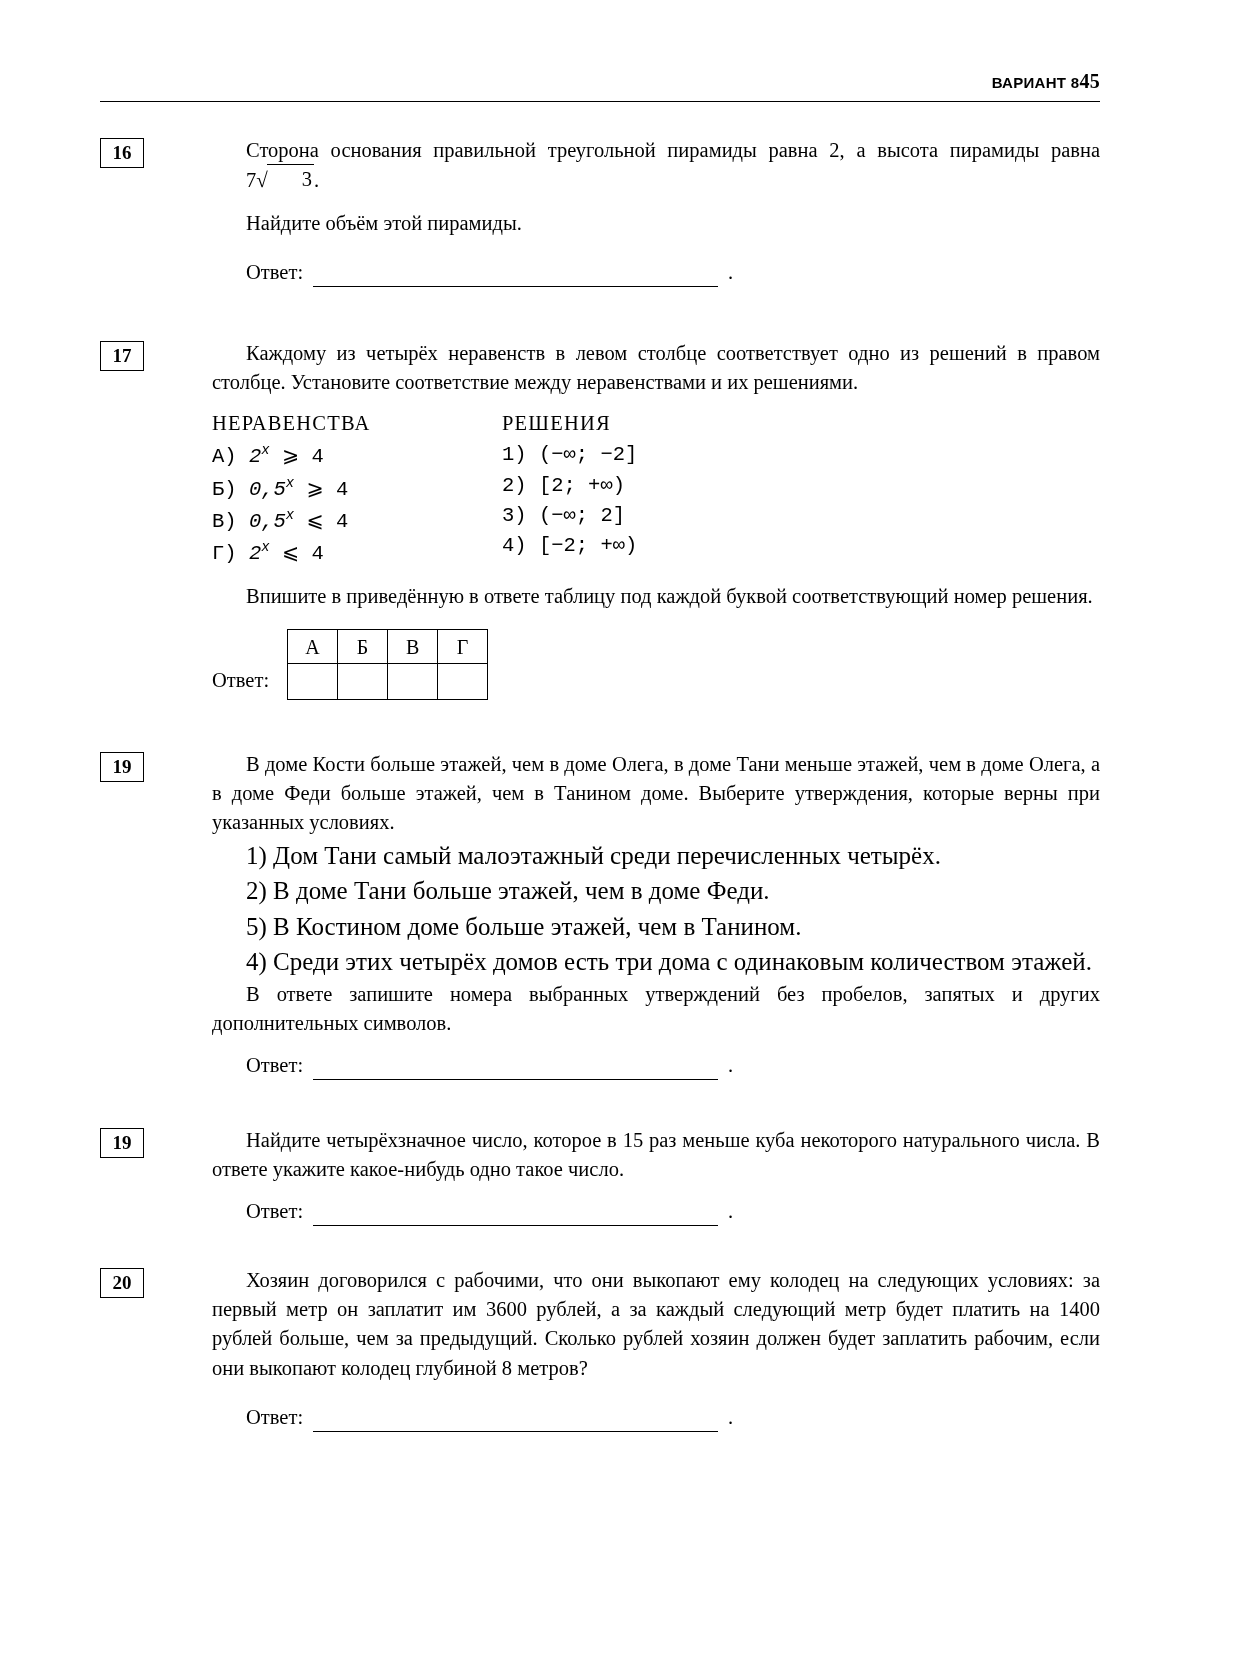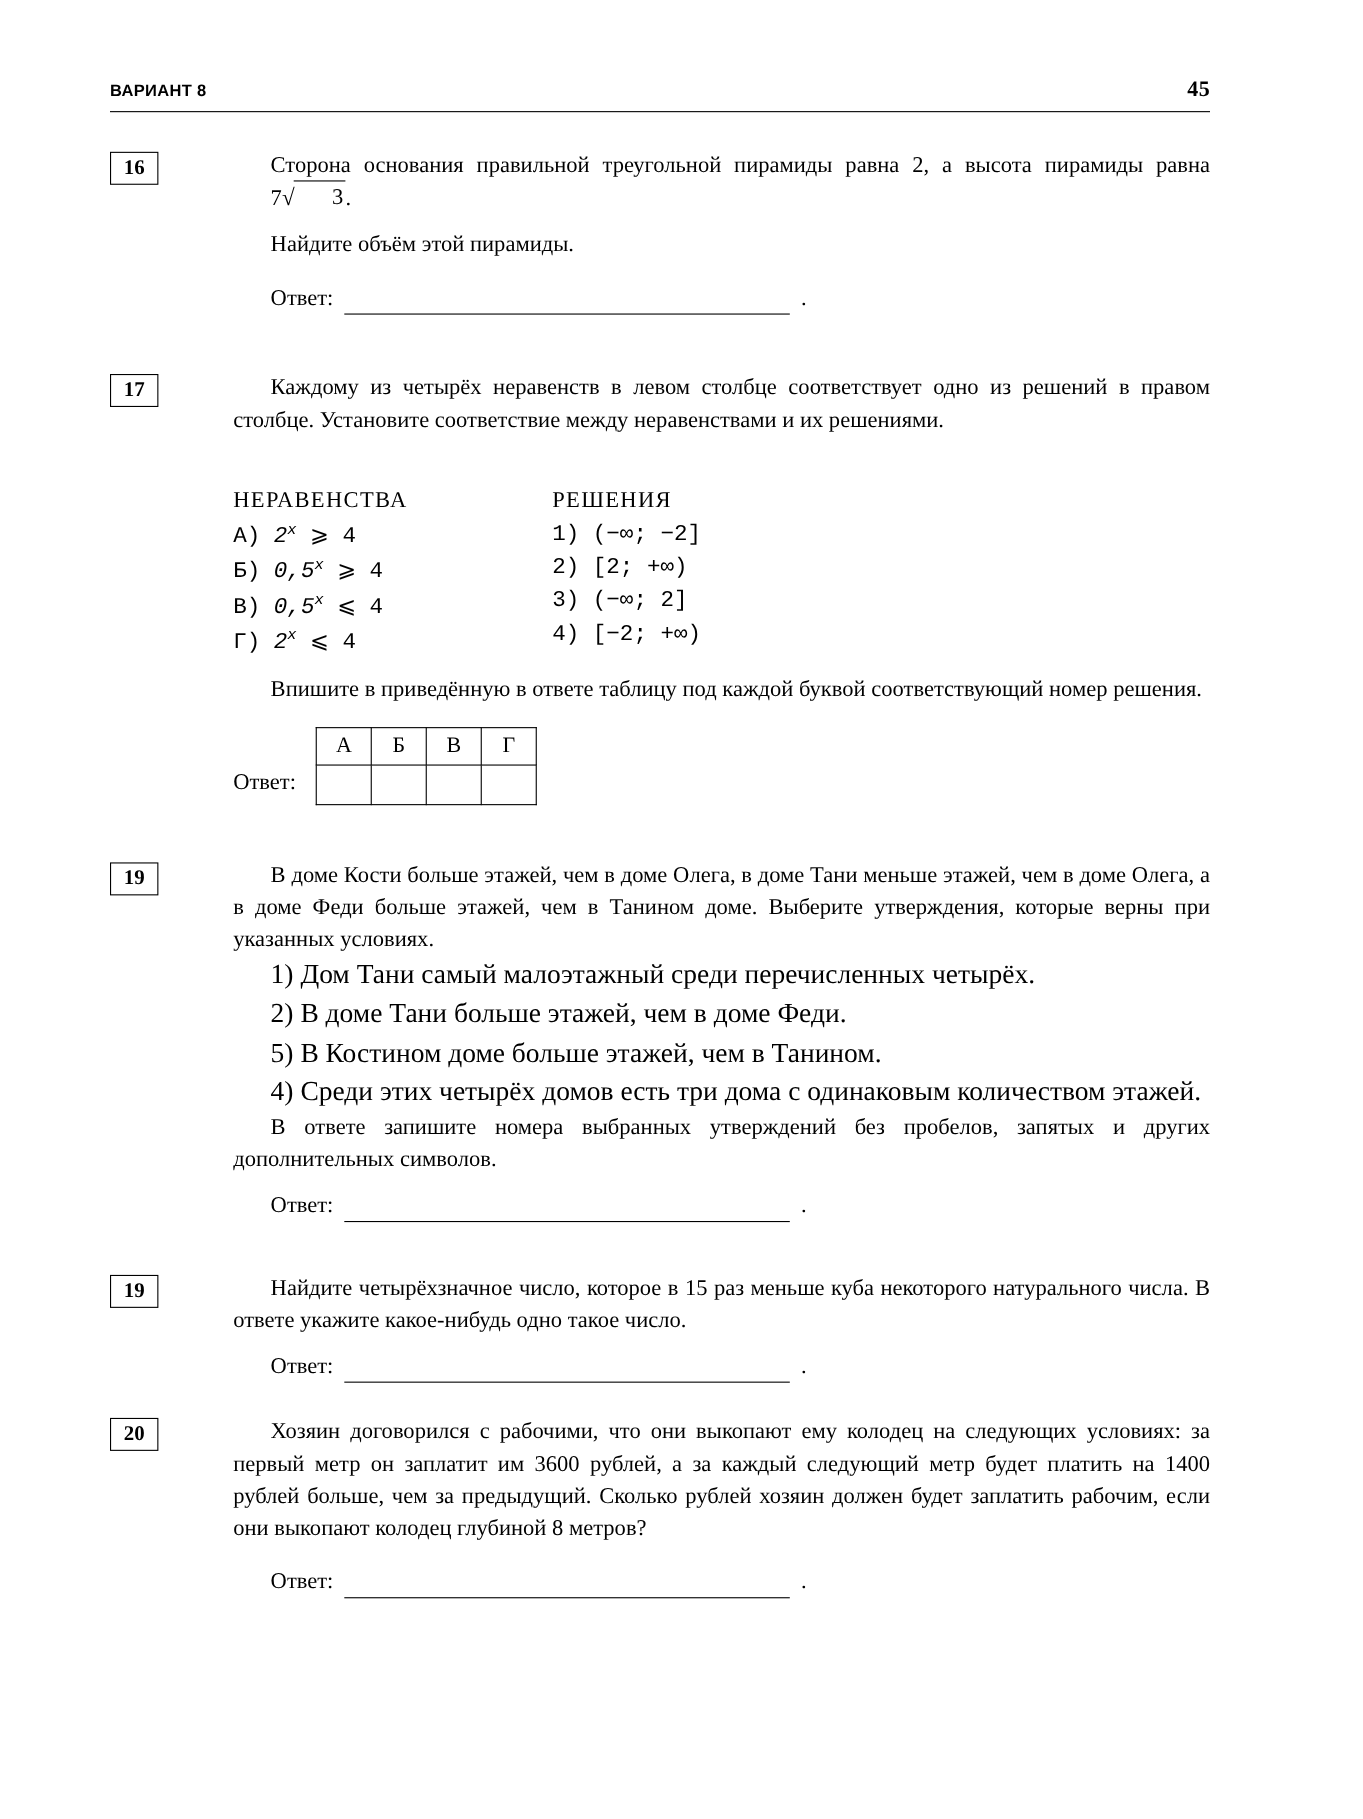--- a/index.html
+++ b/index.html
@@ -28,7 +28,7 @@
   .header {
     display: flex;
     align-items: baseline;
-    justify-content: space-between;
+    justify-content: flex-end;
     font-family: "Liberation Sans", sans-serif;
     font-weight: bold;
     font-size: 15px;

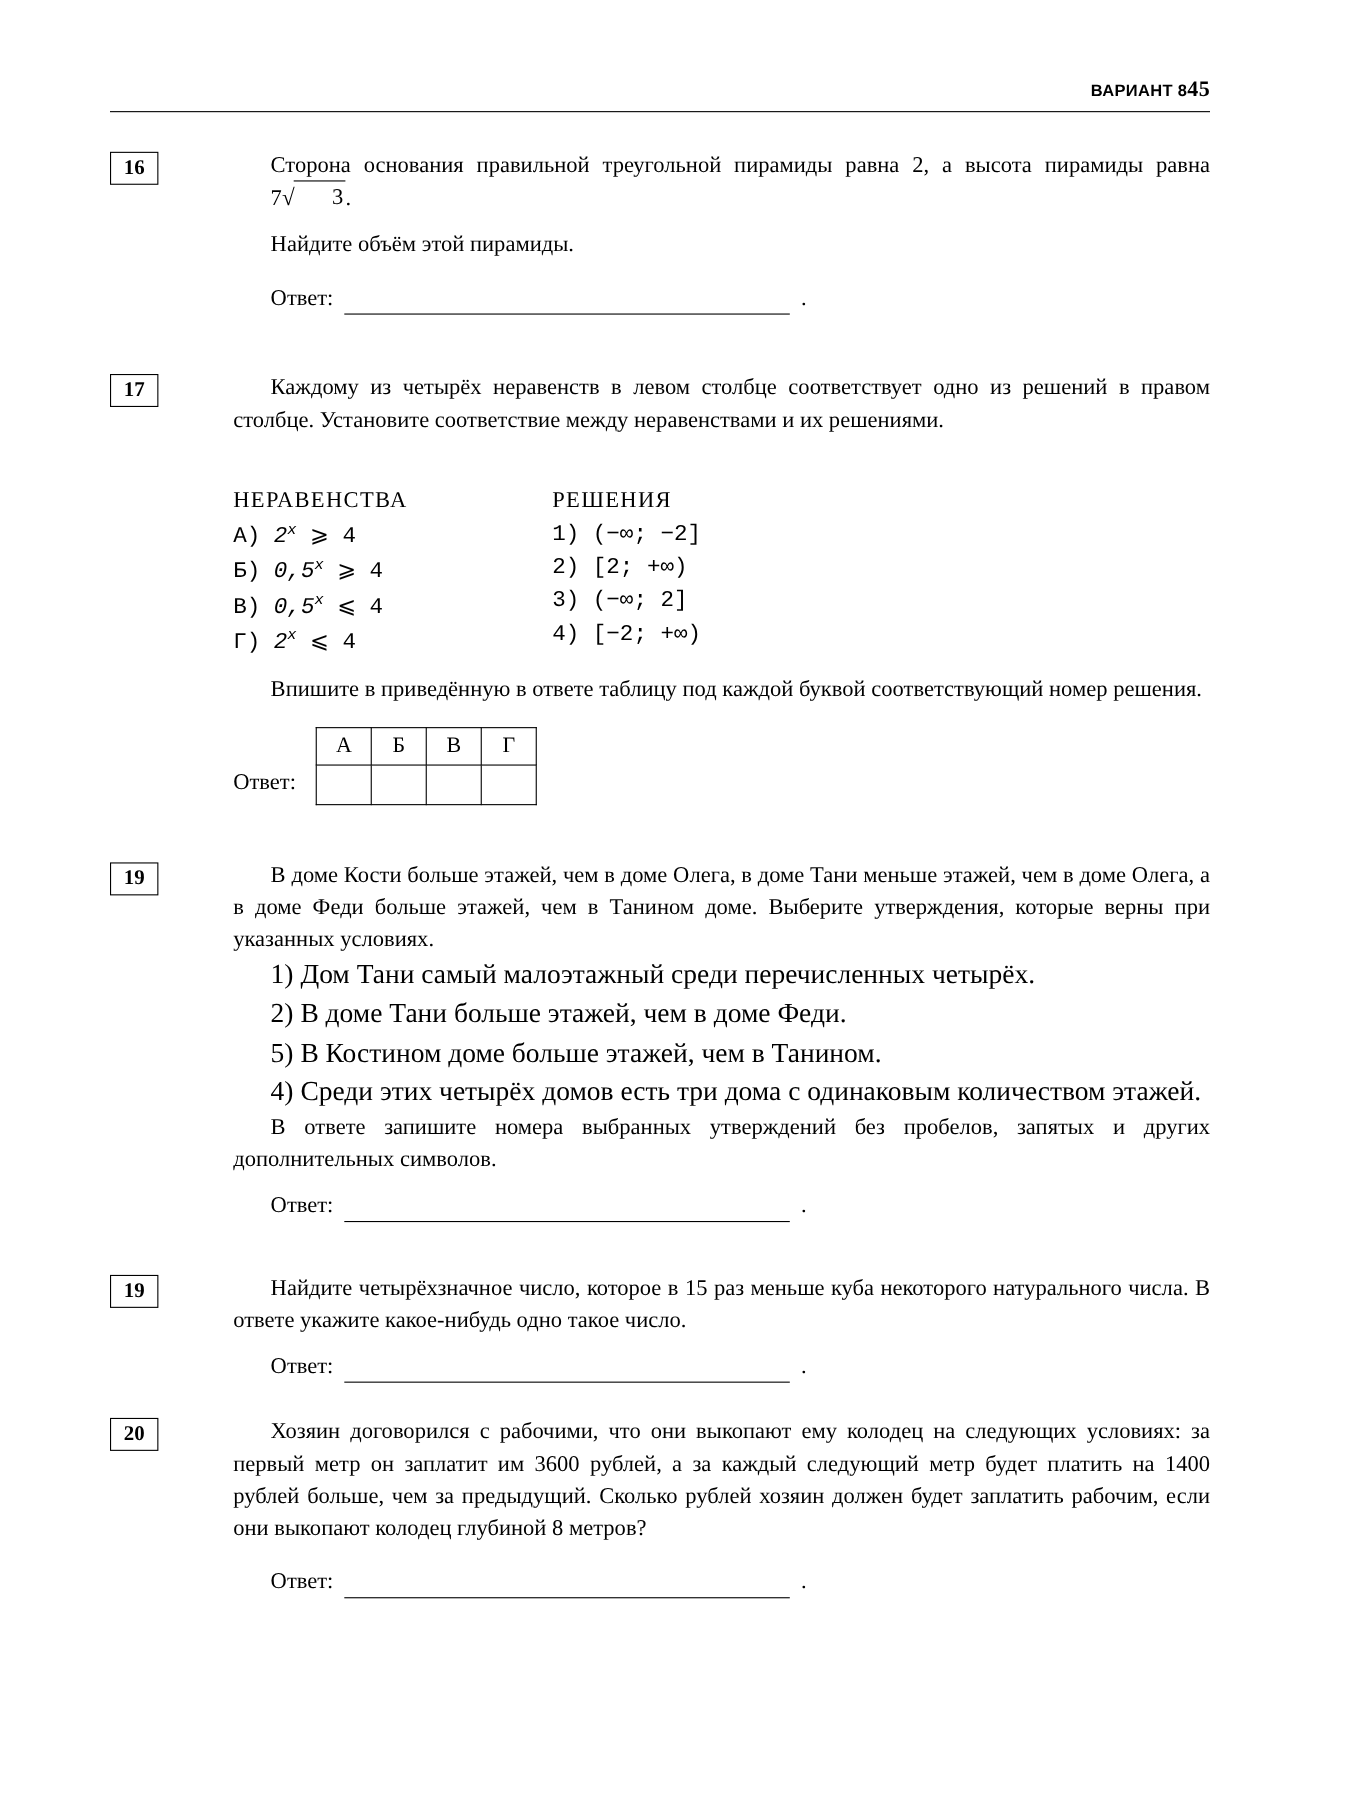--- a/index.html
+++ b/index.html
@@ -130,7 +130,6 @@
   }
   .col {
     width: 290px;
-    margin-top: 32px;
   }
   .col-head {
     font-size: 20.5px;

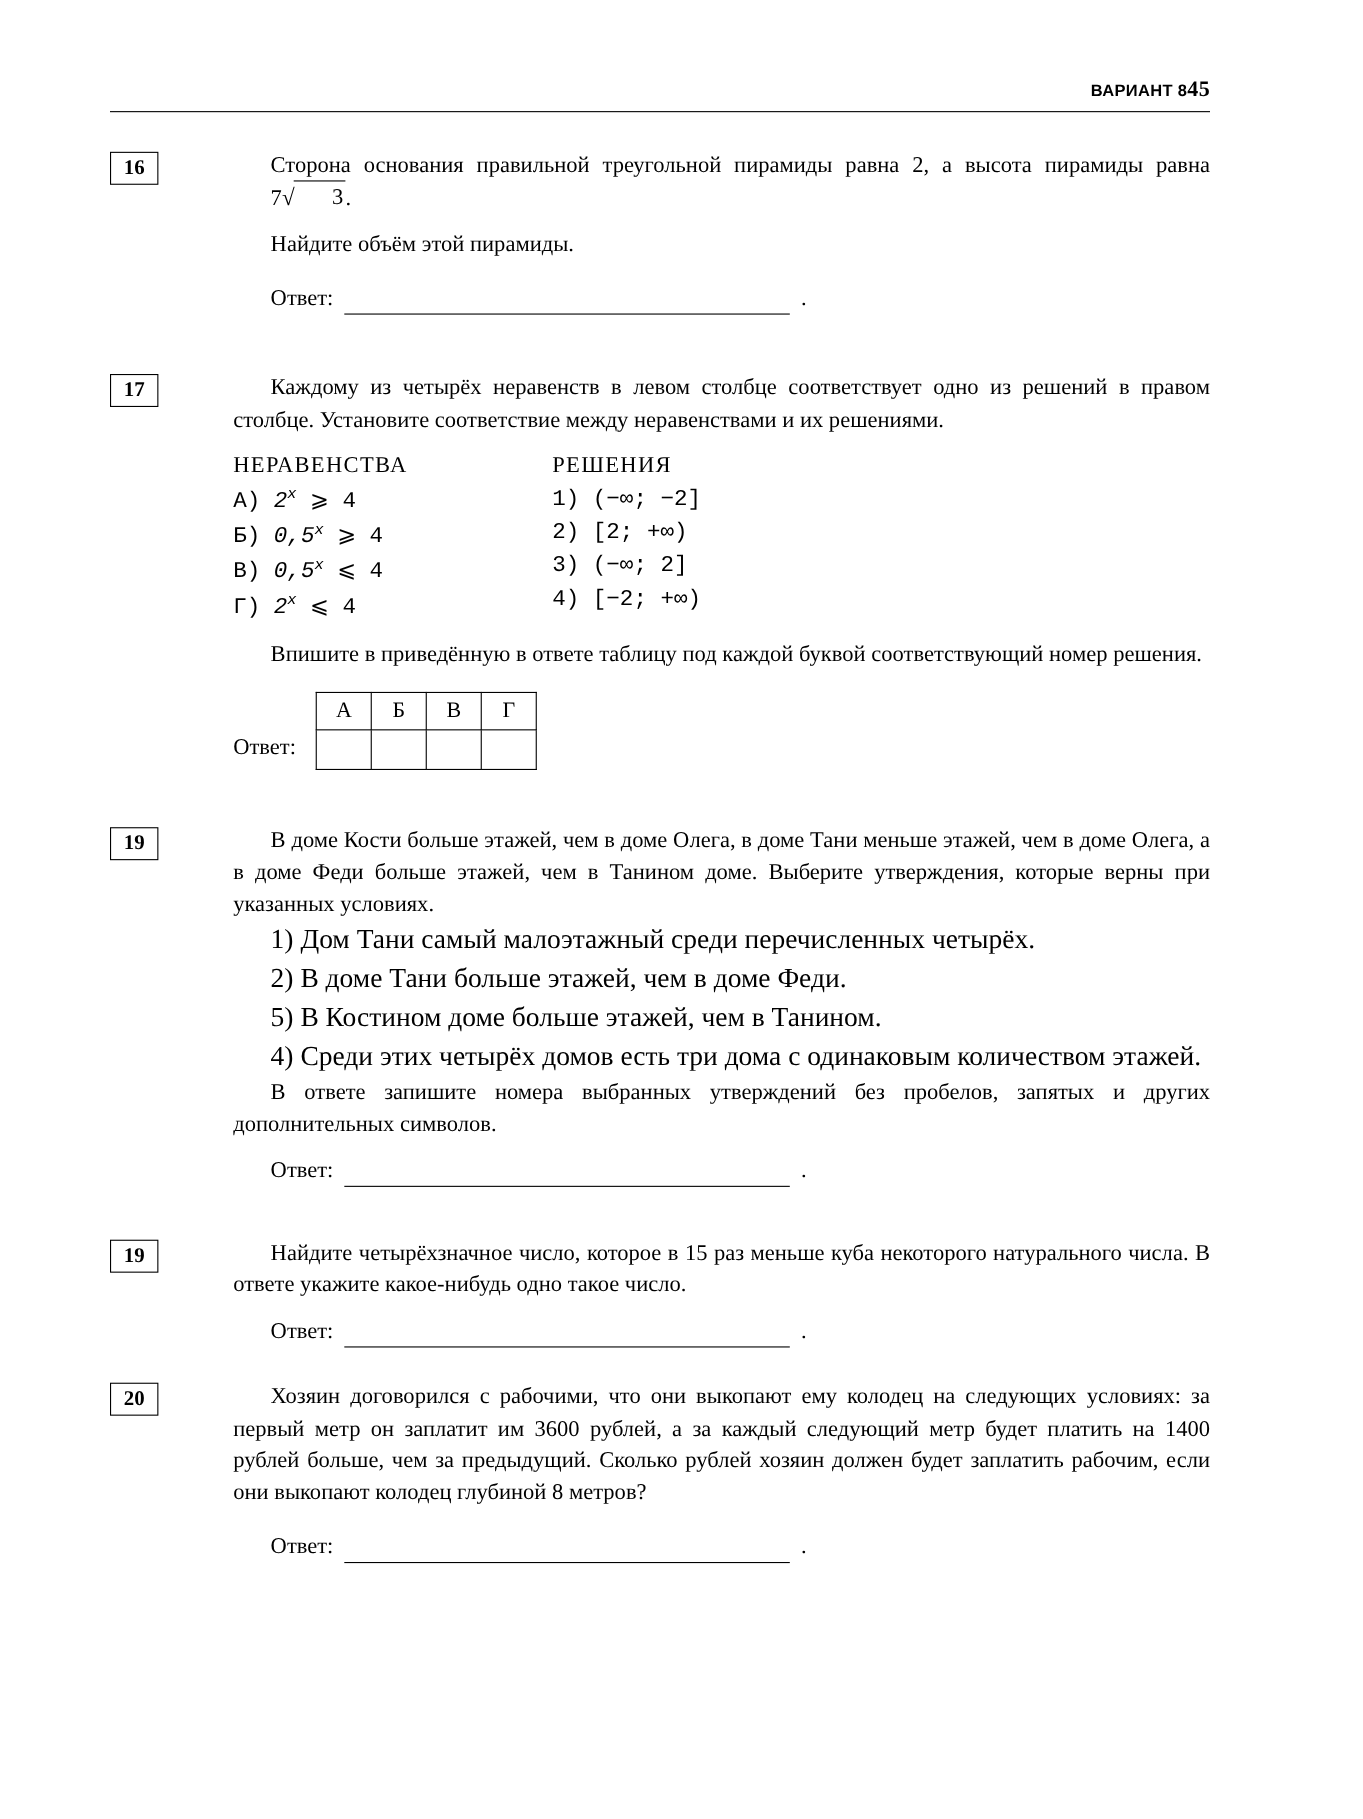--- a/index.html
+++ b/index.html
@@ -308,7 +308,7 @@
       </div>
     </div>
 
-    <div class="task" style="margin-top:30px;">
+    <div class="task" style="margin-top:40px;">
       <div class="task-num">20</div>
       <div class="task-body">
         <p class="p">Хозяин договорился с рабочими, что они выкопают ему колодец на следующих условиях: за первый метр он заплатит им 3600 рублей, а за каждый следующий метр будет платить на 1400 рублей больше, чем за предыдущий. Сколько рублей хозяин должен будет заплатить рабочим, если они выкопают колодец глубиной 8 метров?</p>

